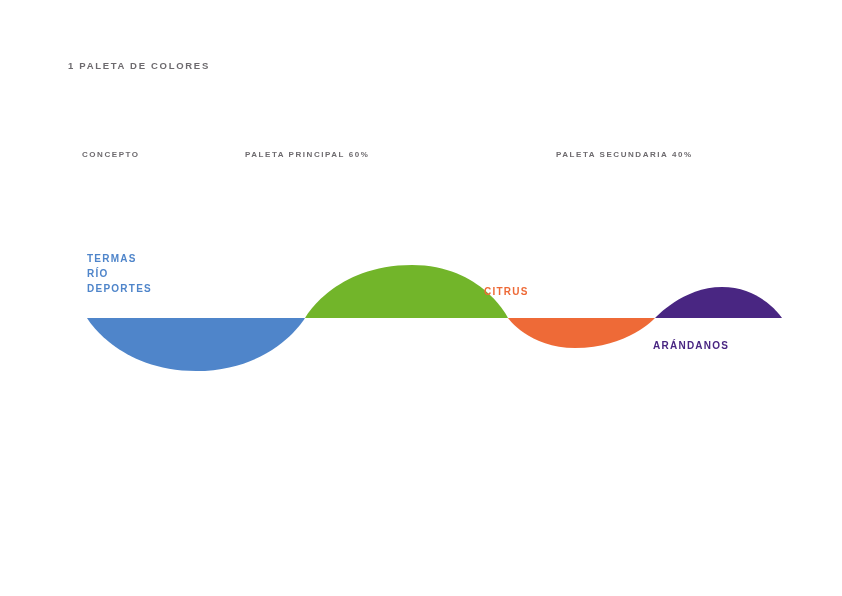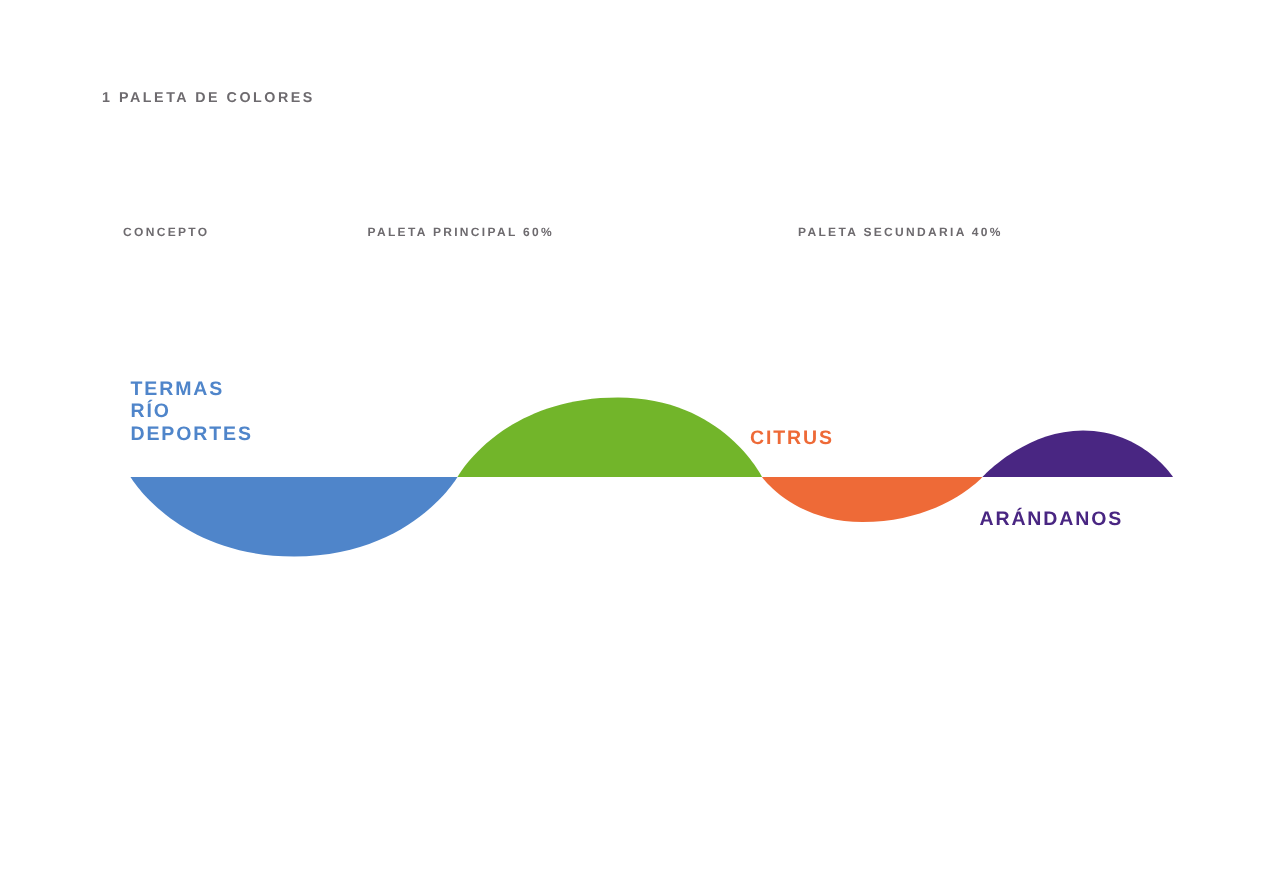--- a/index.html
+++ b/index.html
@@ -83,7 +83,7 @@
 
   <div class="col-heading h0" style="color: rgb(109, 106, 110);">CONCEPTO</div>
   <div class="col-heading h1" style="color: rgb(109, 106, 110);">PALETA PRINCIPAL 60%</div>
-  <div class="col-heading h2" style="color: rgb(109, 106, 110);">PALETA SECUNDARIA 40%</div>
+  <div class="col-heading h2" style="color: rgb(109, 106, 110); margin-left: 24px;">PALETA SECUNDARIA 40%</div>
 
   <div class="wave-wrap">
     <svg width="842" height="596" viewBox="0 0 842 596" xmlns="http://www.w3.org/2000/svg">

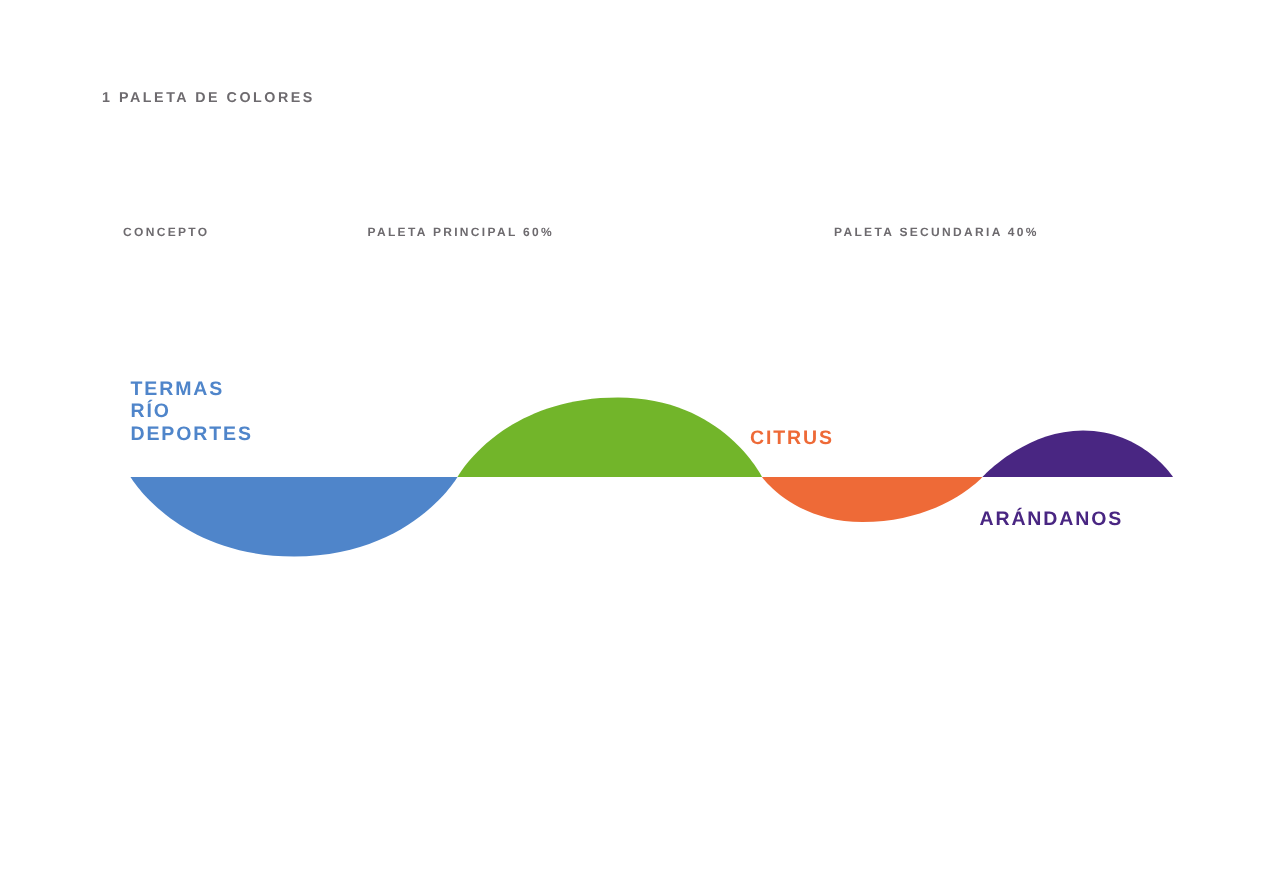--- a/index.html
+++ b/index.html
@@ -61,7 +61,7 @@
   
   .swatch-label {
     position: absolute;
-    font-size: 13px;
+    font-size: 10px;
     font-weight: bold;
     letter-spacing: 1.25px;
     text-transform: uppercase;

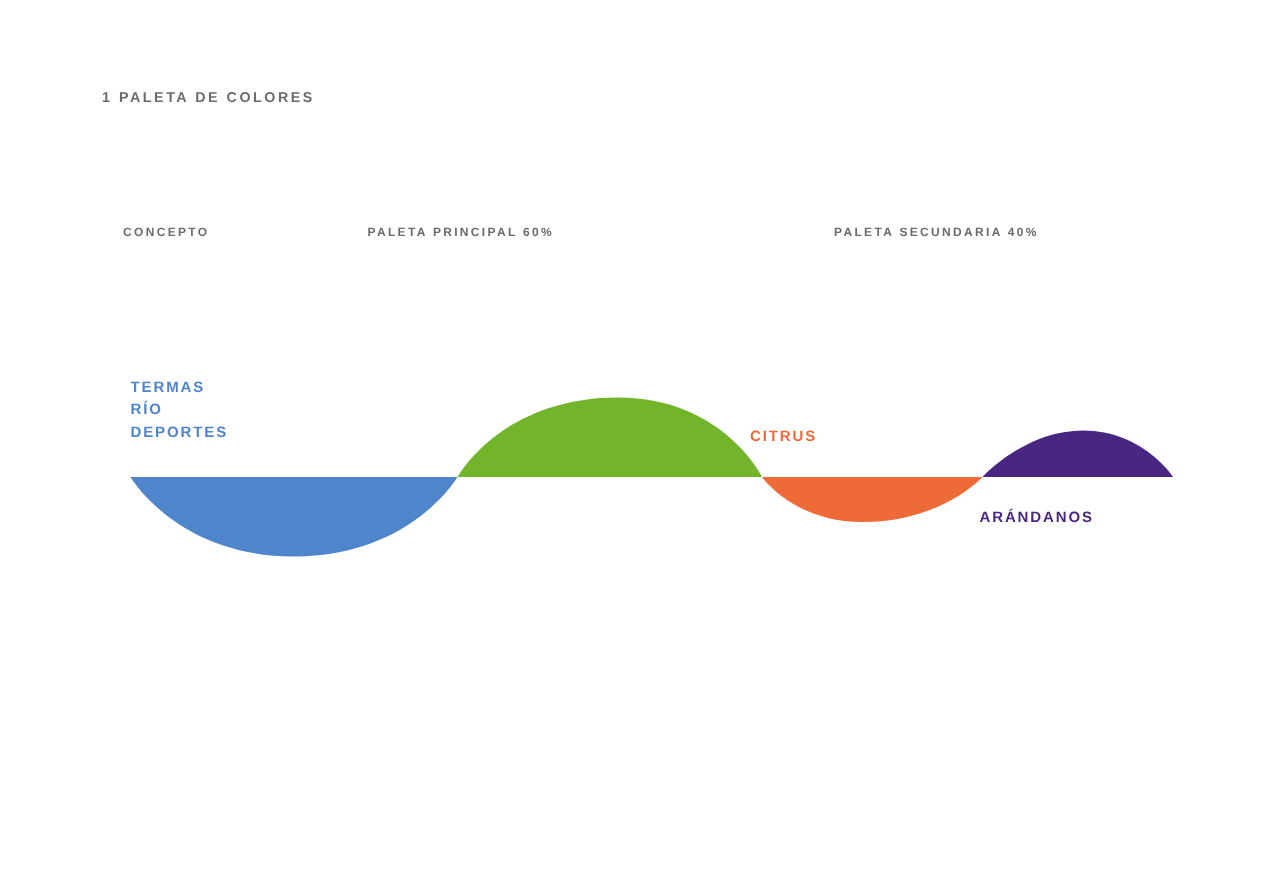--- a/index.html
+++ b/index.html
@@ -70,7 +70,7 @@
   }
   .swatch-label.termas   { left: 87px;  top: 252px; }
   .swatch-label.natur    { left: 304px; top: 338px; }
-  .swatch-label.citrus   { left: 500px; top: 285px; }
+  .swatch-label.citrus   { left: 484px; top: 285px; }
   .swatch-label.arand    { left: 653px; top: 339px; }
   .swatch-label .line { display: block; }
 </style>

